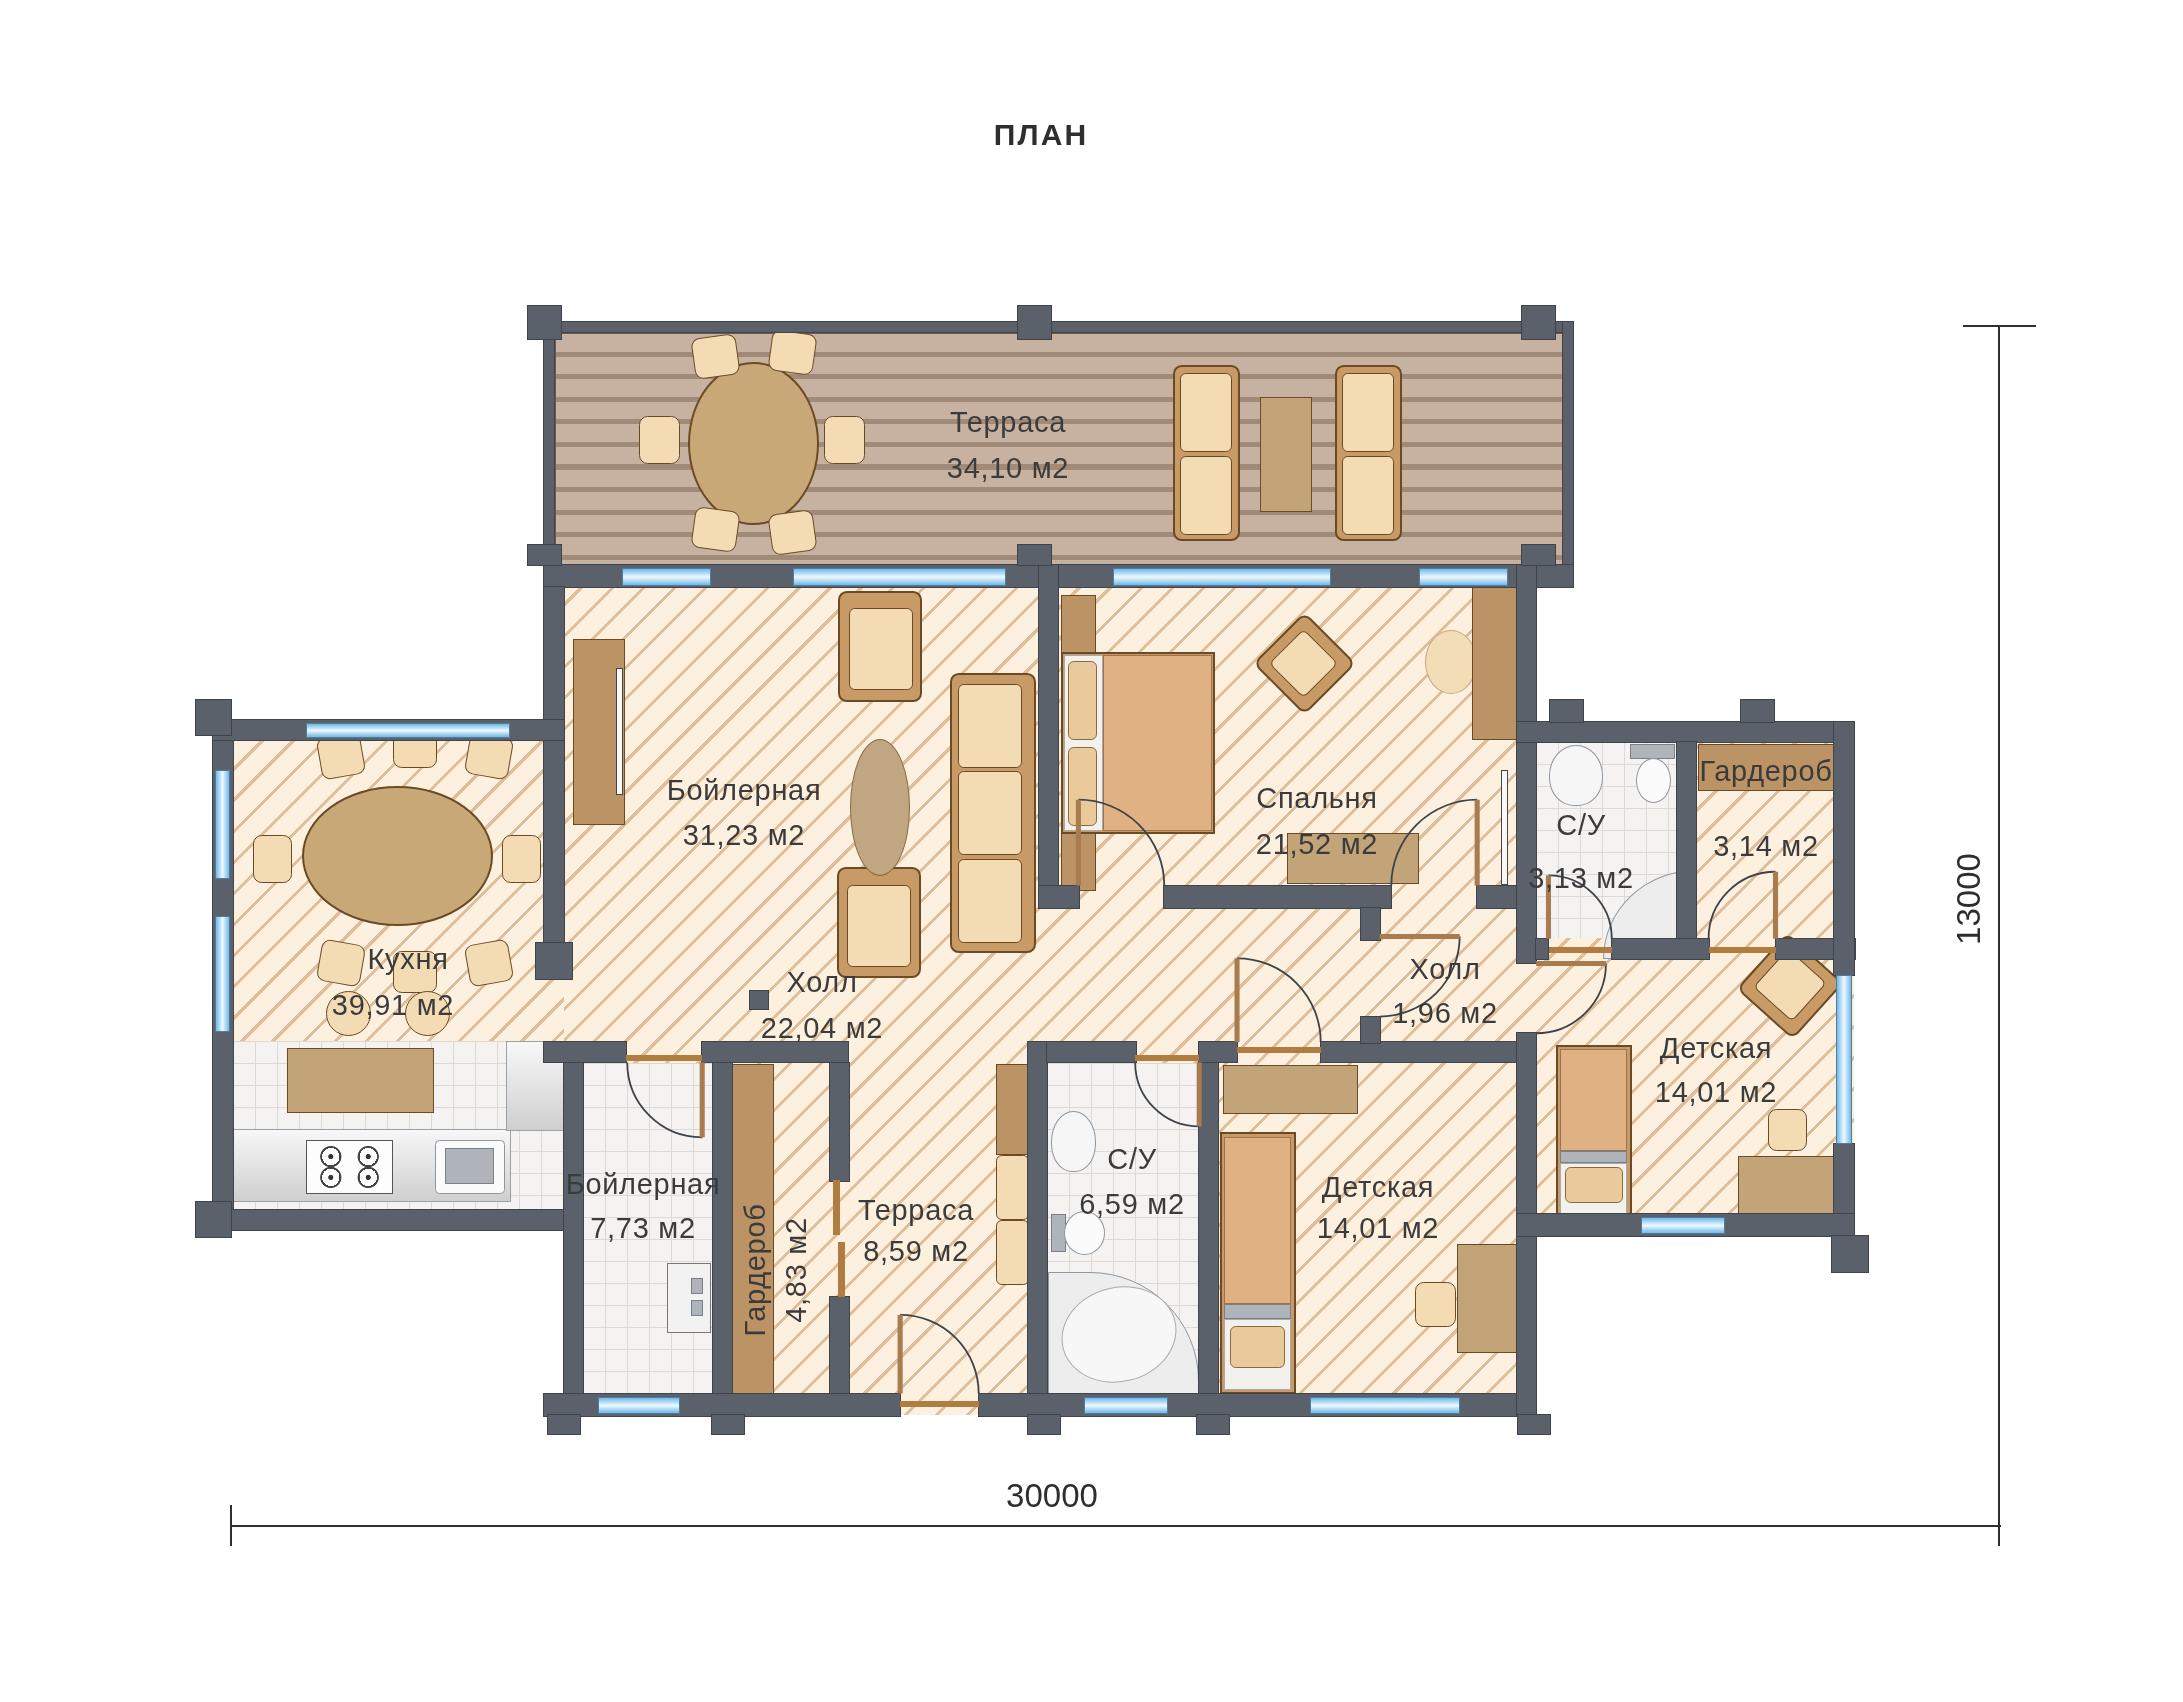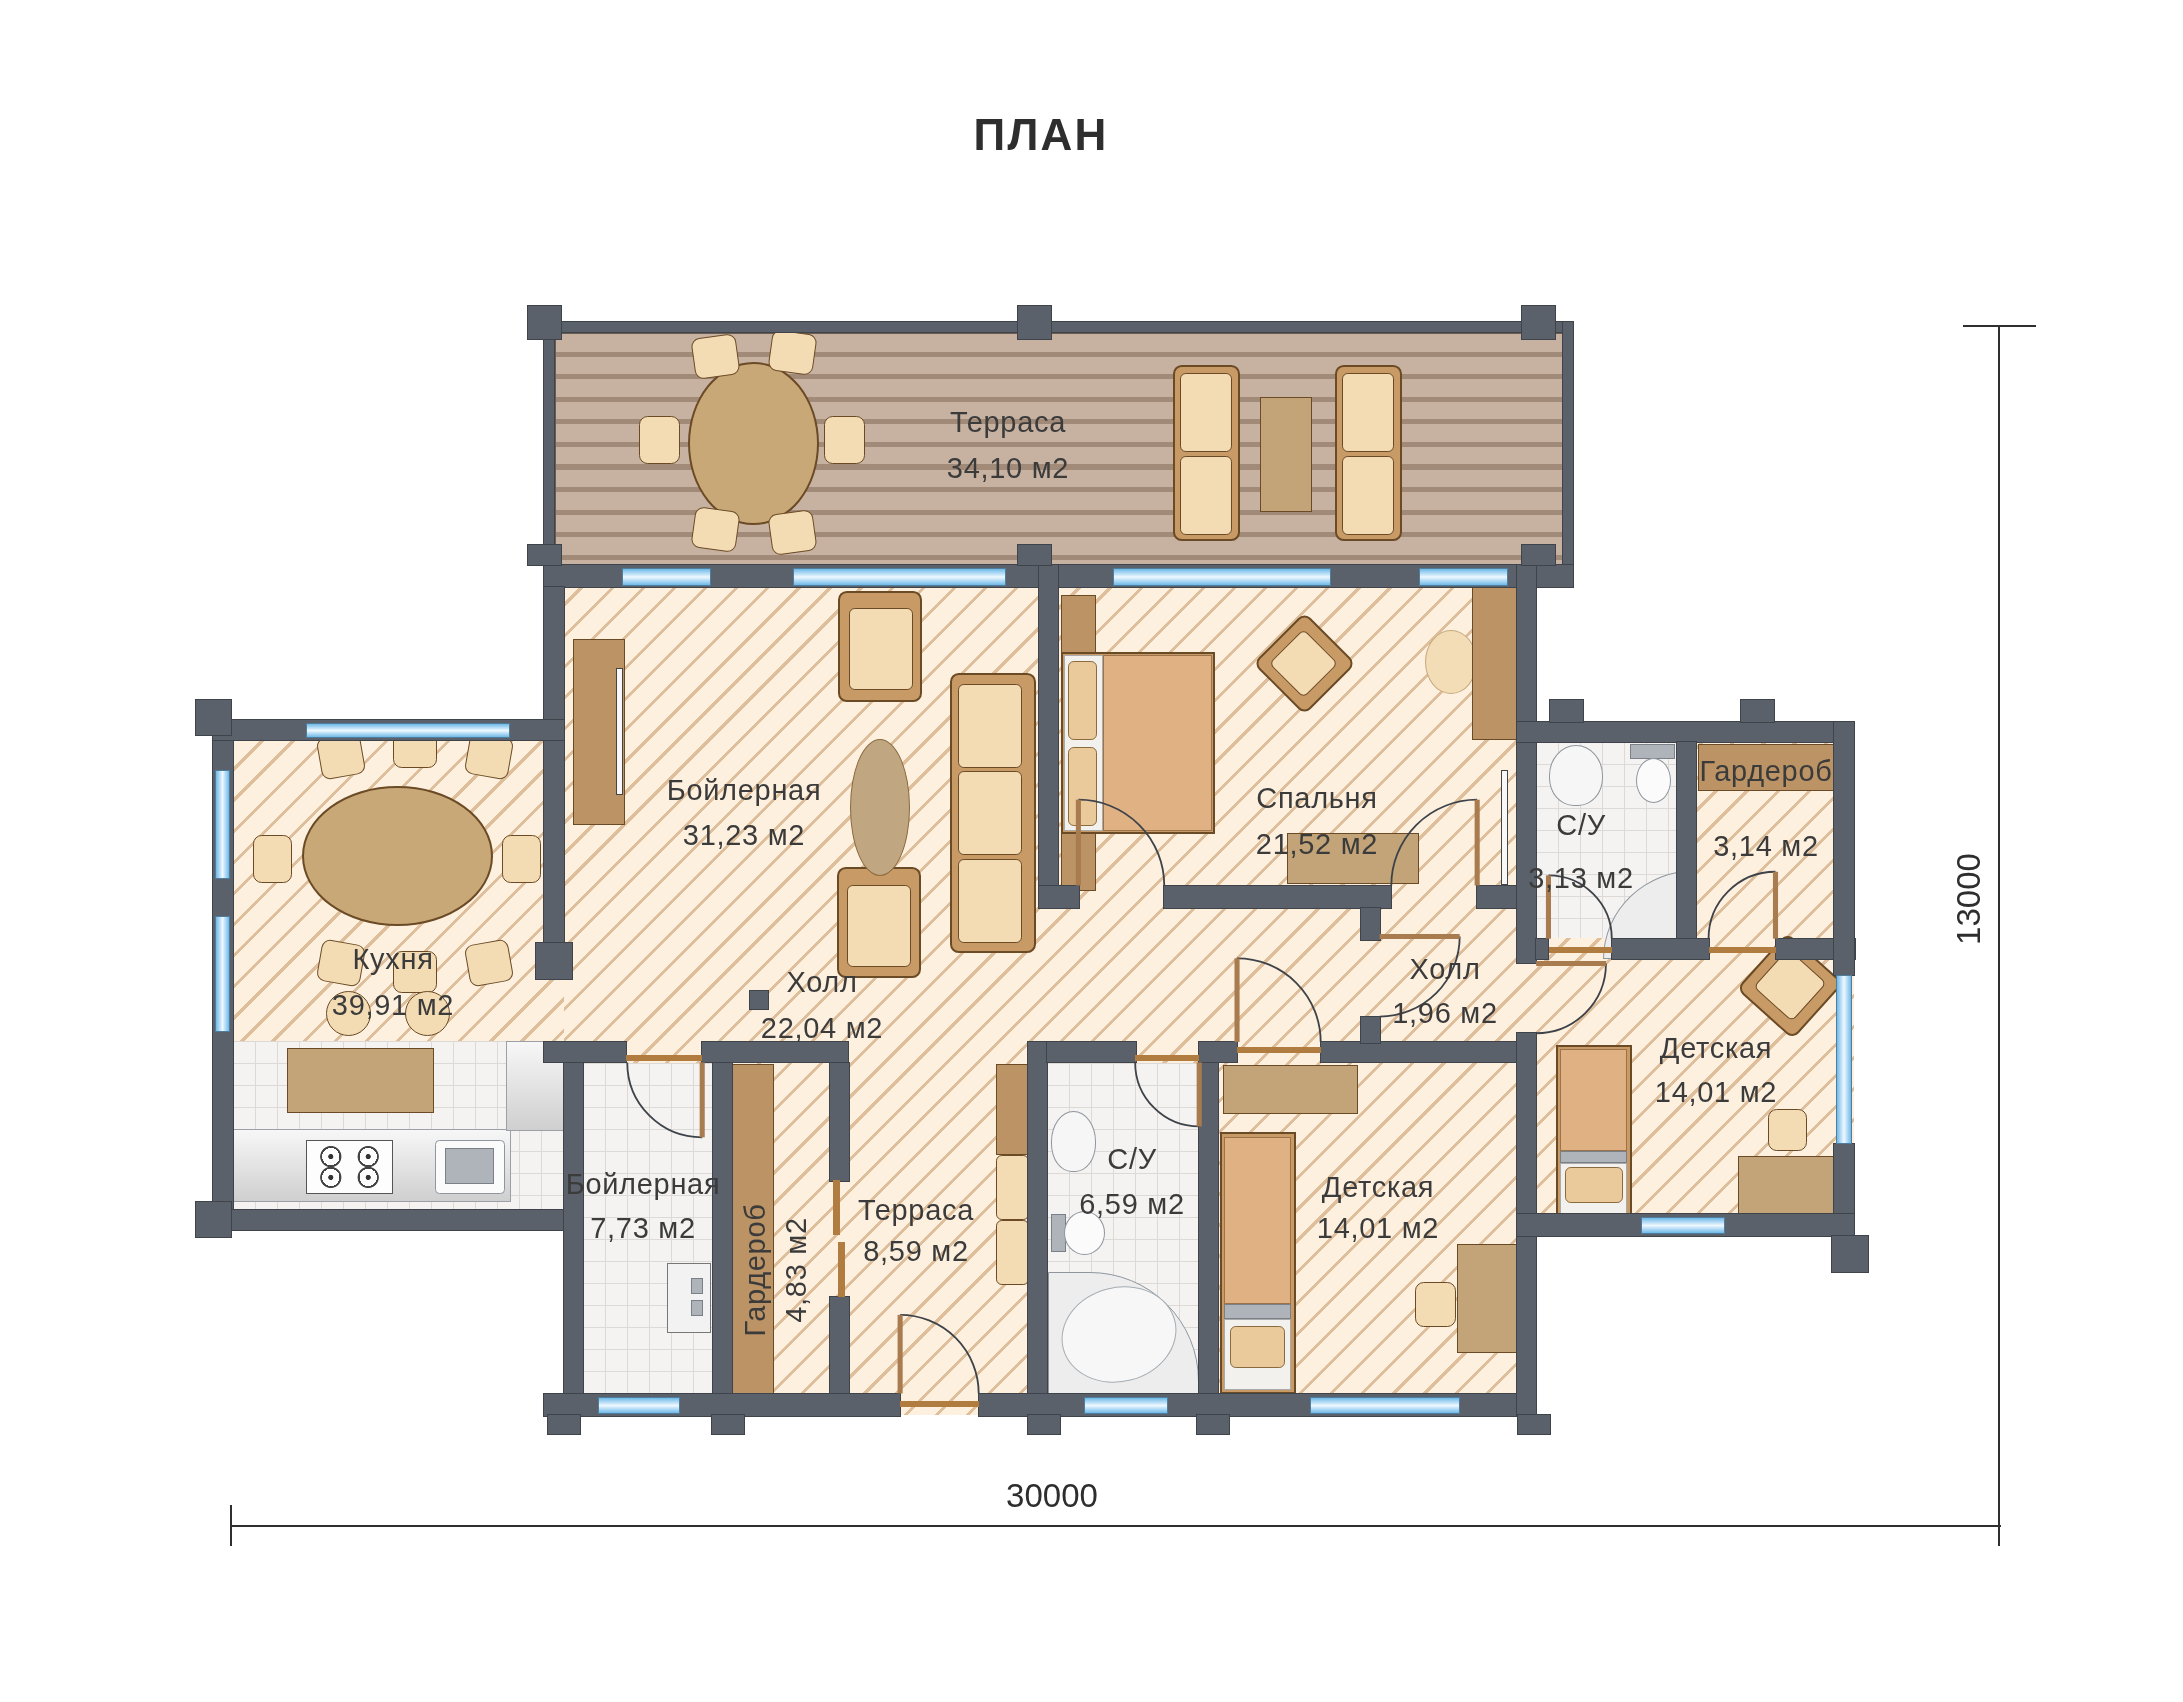--- a/index.html
+++ b/index.html
@@ -61,7 +61,7 @@
     font-size:29px;color:#3b3b3b;white-space:nowrap;letter-spacing:0.7px;}
   .plan-label.rot{transform:translate(-50%,-50%) rotate(-90deg);}
   #plan-title{position:absolute;z-index:60;transform:translate(-50%,-50%);
-    font-size:44px;font-weight:bold;letter-spacing:2.2px;color:#2e2e2e;}
+    font-size:30px;font-weight:bold;letter-spacing:2.2px;color:#2e2e2e;}
   .dim{position:absolute;z-index:55;background:#2f2f2f;}
   .dim-label{position:absolute;z-index:60;transform:translate(-50%,-50%);
     font-size:33px;color:#2e2e2e;white-space:nowrap;}

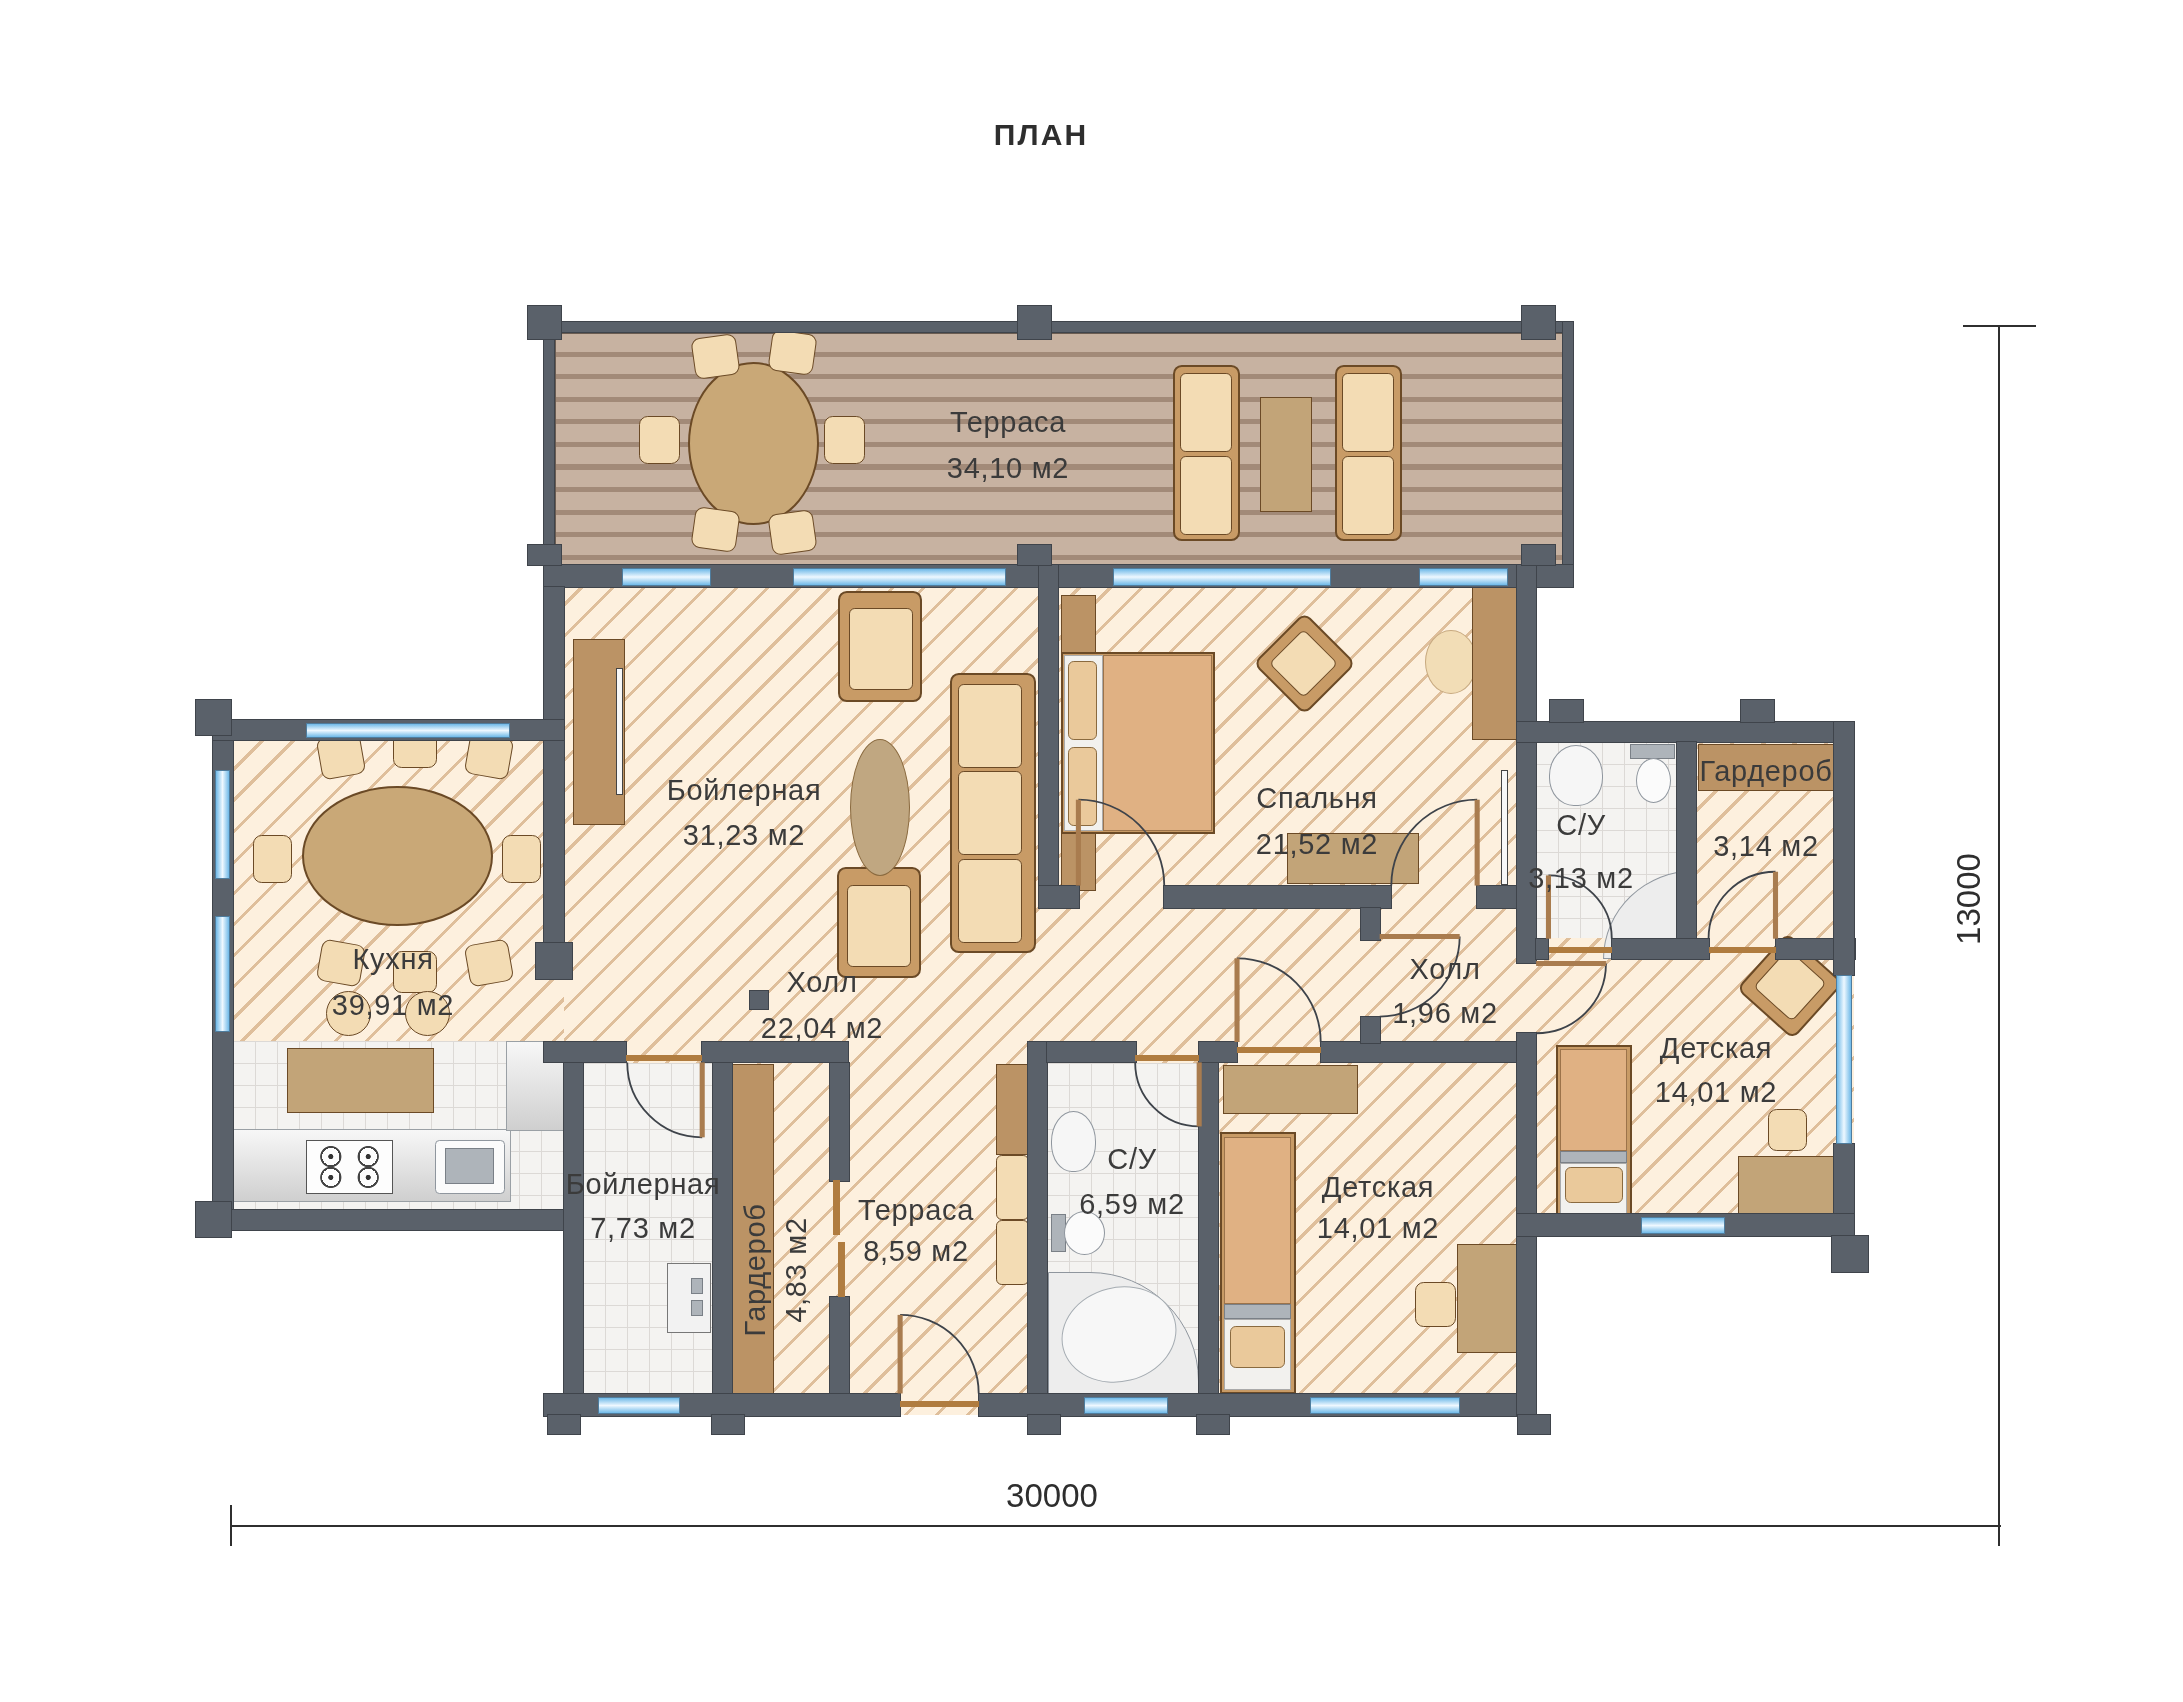--- a/index.html
+++ b/index.html
@@ -287,7 +287,7 @@
     <div class="plan-label" style="left: 1581px; top: 878px;">3,13 м2</div>
     <div class="plan-label" style="left: 1766px; top: 771px;">Гардероб</div>
     <div class="plan-label" style="left: 1766px; top: 846px;">3,14 м2</div>
-    <div class="plan-label" style="left: 393px; top: 959px;">Кухня</div>
+    <div class="plan-label" style="left: 408px; top: 959px;">Кухня</div>
     <div class="plan-label" style="left: 393px; top: 1005px;">39,91 м2</div>
     <div class="plan-label" style="left: 822px; top: 982px;">Холл</div>
     <div class="plan-label" style="left: 822px; top: 1028px;">22,04 м2</div>

